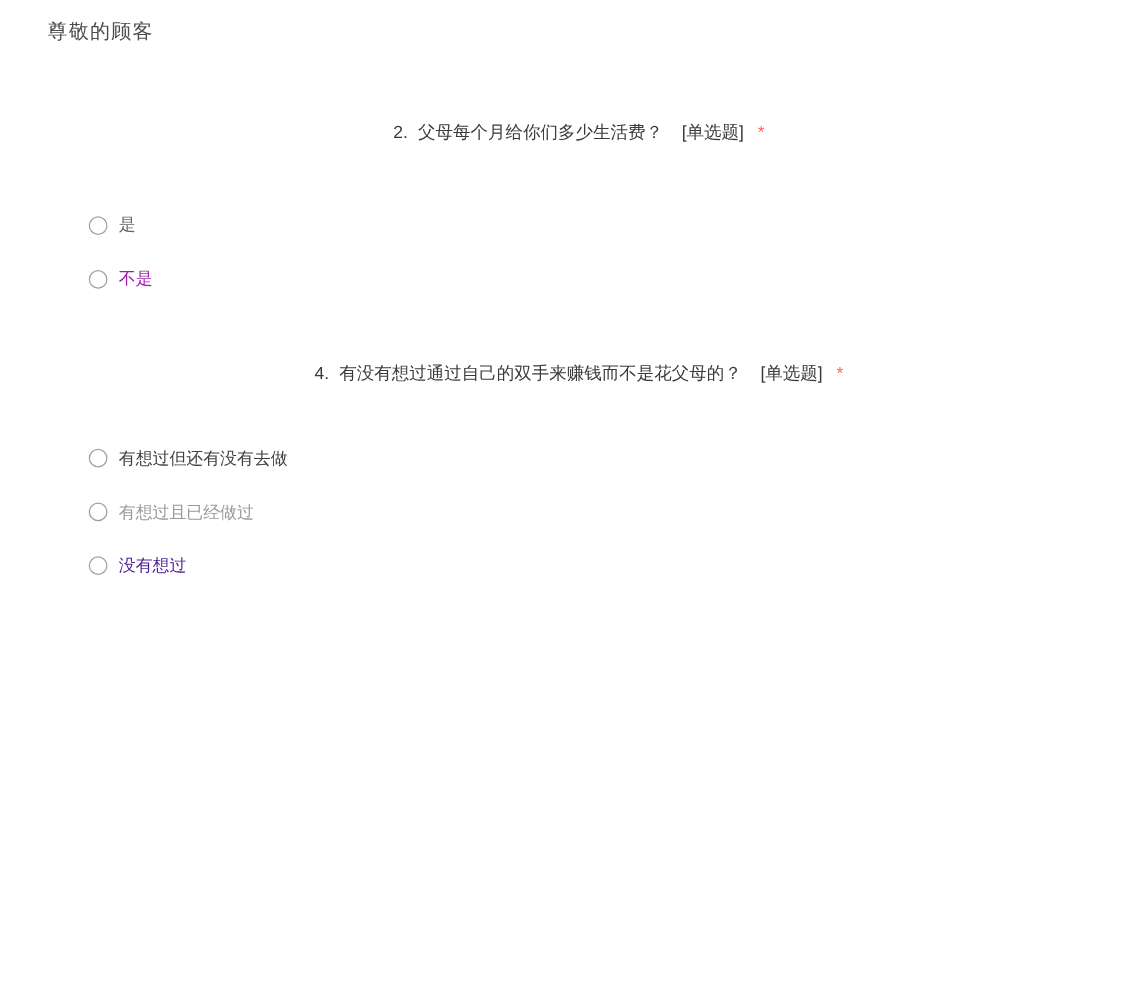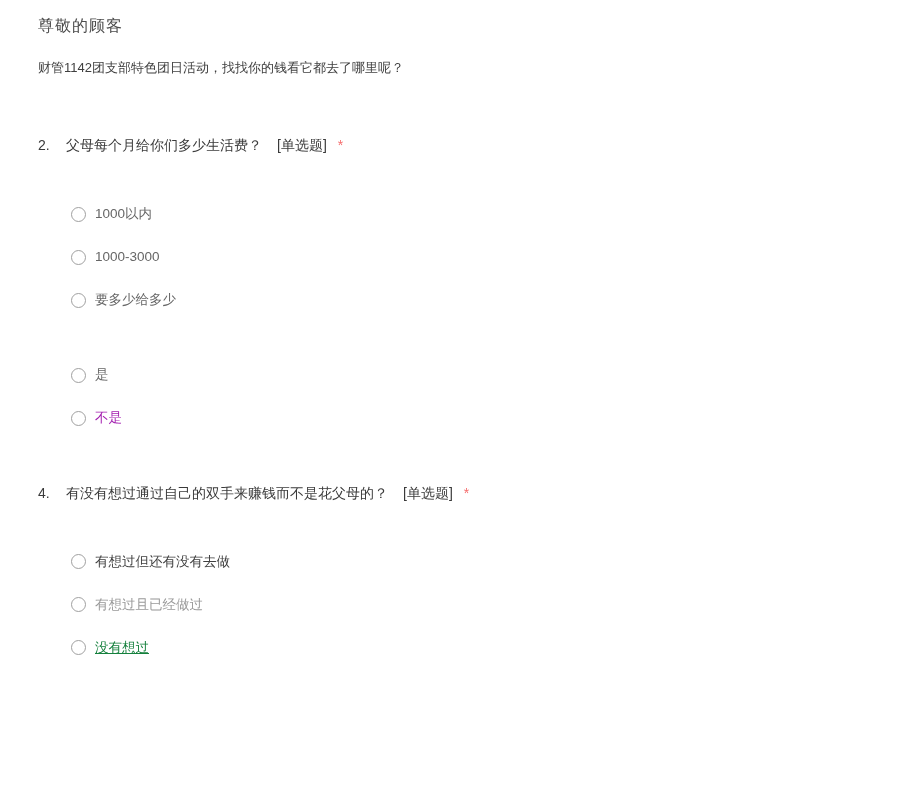--- a/index.html
+++ b/index.html
@@ -63,7 +63,6 @@
 
 <div class="page">
   <div class="title">尊敬的顾客</div>
-  <div class="subtitle">财管1142团支部特色团日活动，找找你的钱看它都去了哪里呢？</div>
   <div id="questions">
   <div class="question">
     <div class="q-line"><span class="q-num">2.</span><span class="q-text">父母每个月给你们多少生活费？</span><span class="q-type">[单选题]</span><span class="q-star">*</span></div>

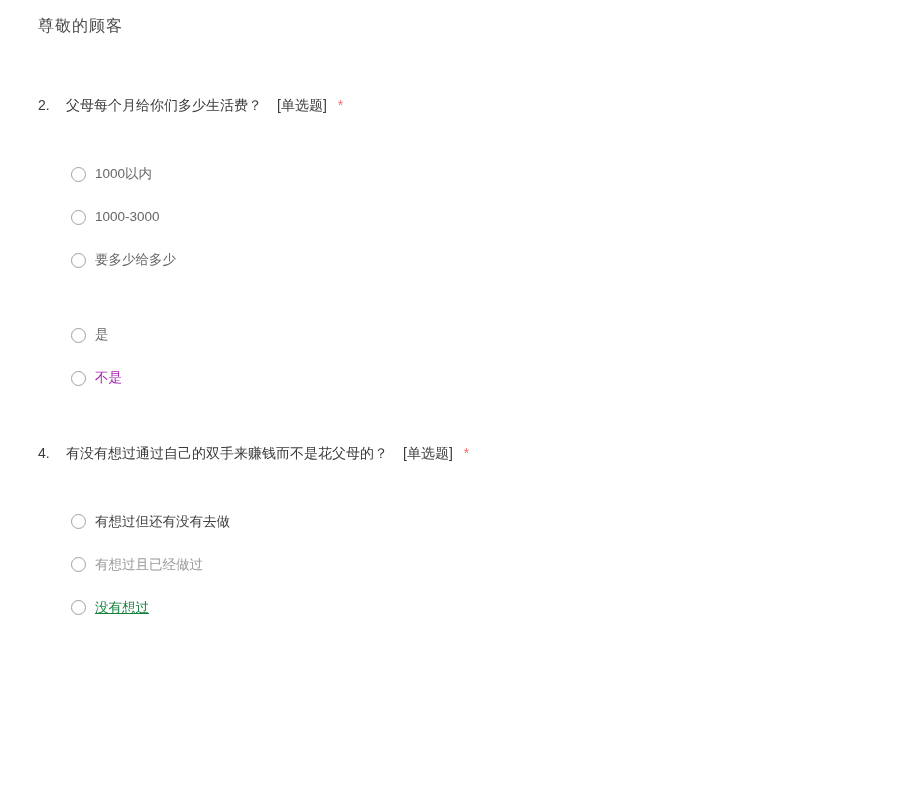--- a/index.html
+++ b/index.html
@@ -24,7 +24,7 @@
     color: #3f3f3f;
   }
 
-  .question { margin-top: 60px; }
+  .question { margin-top: 60px; text-align: center; }
   #questions .question:first-child { margin-top: 64px; }
 
   .q-line {

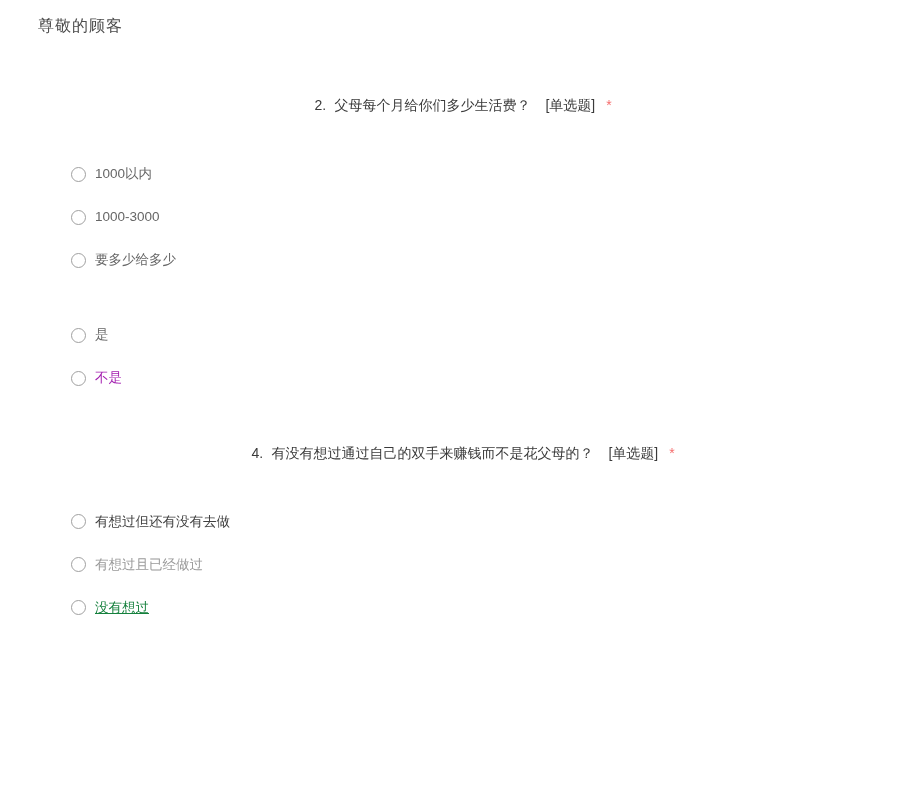--- a/index.html
+++ b/index.html
@@ -66,22 +66,6 @@
   <div id="questions">
   <div class="question">
     <div class="q-line"><span class="q-num">2.</span><span class="q-text">父母每个月给你们多少生活费？</span><span class="q-type">[单选题]</span><span class="q-star">*</span></div>
-    <div class="options">
-  <div class="option">
-    <span class="radio"></span>
-    <span class="opt-text" style="color: rgb(102, 102, 102);">1000以内</span>
-  </div>
-
-  <div class="option">
-    <span class="radio"></span>
-    <span class="opt-text" style="color: rgb(102, 102, 102);">1000-3000</span>
-  </div>
-
-  <div class="option">
-    <span class="radio"></span>
-    <span class="opt-text" style="color: rgb(102, 102, 102);">要多少给多少</span>
-  </div>
-</div>
   </div>
 
   <div class="question">

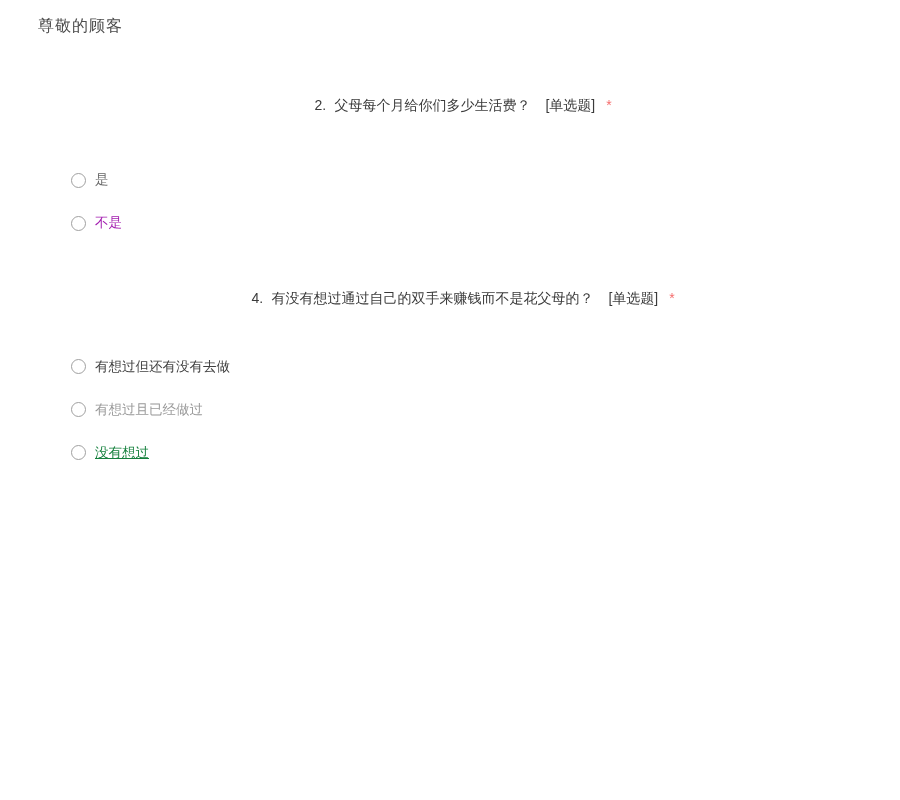--- a/index.html
+++ b/index.html
@@ -97,7 +97,7 @@
 
   <div class="option">
     <span class="radio"></span>
-    <span class="opt-text" style="color: #15803d; text-decoration: underline;">没有想过</span>
+    <span class="opt-text" style="color: #4c1d95;">没有想过</span>
   </div>
 </div>
   </div>

